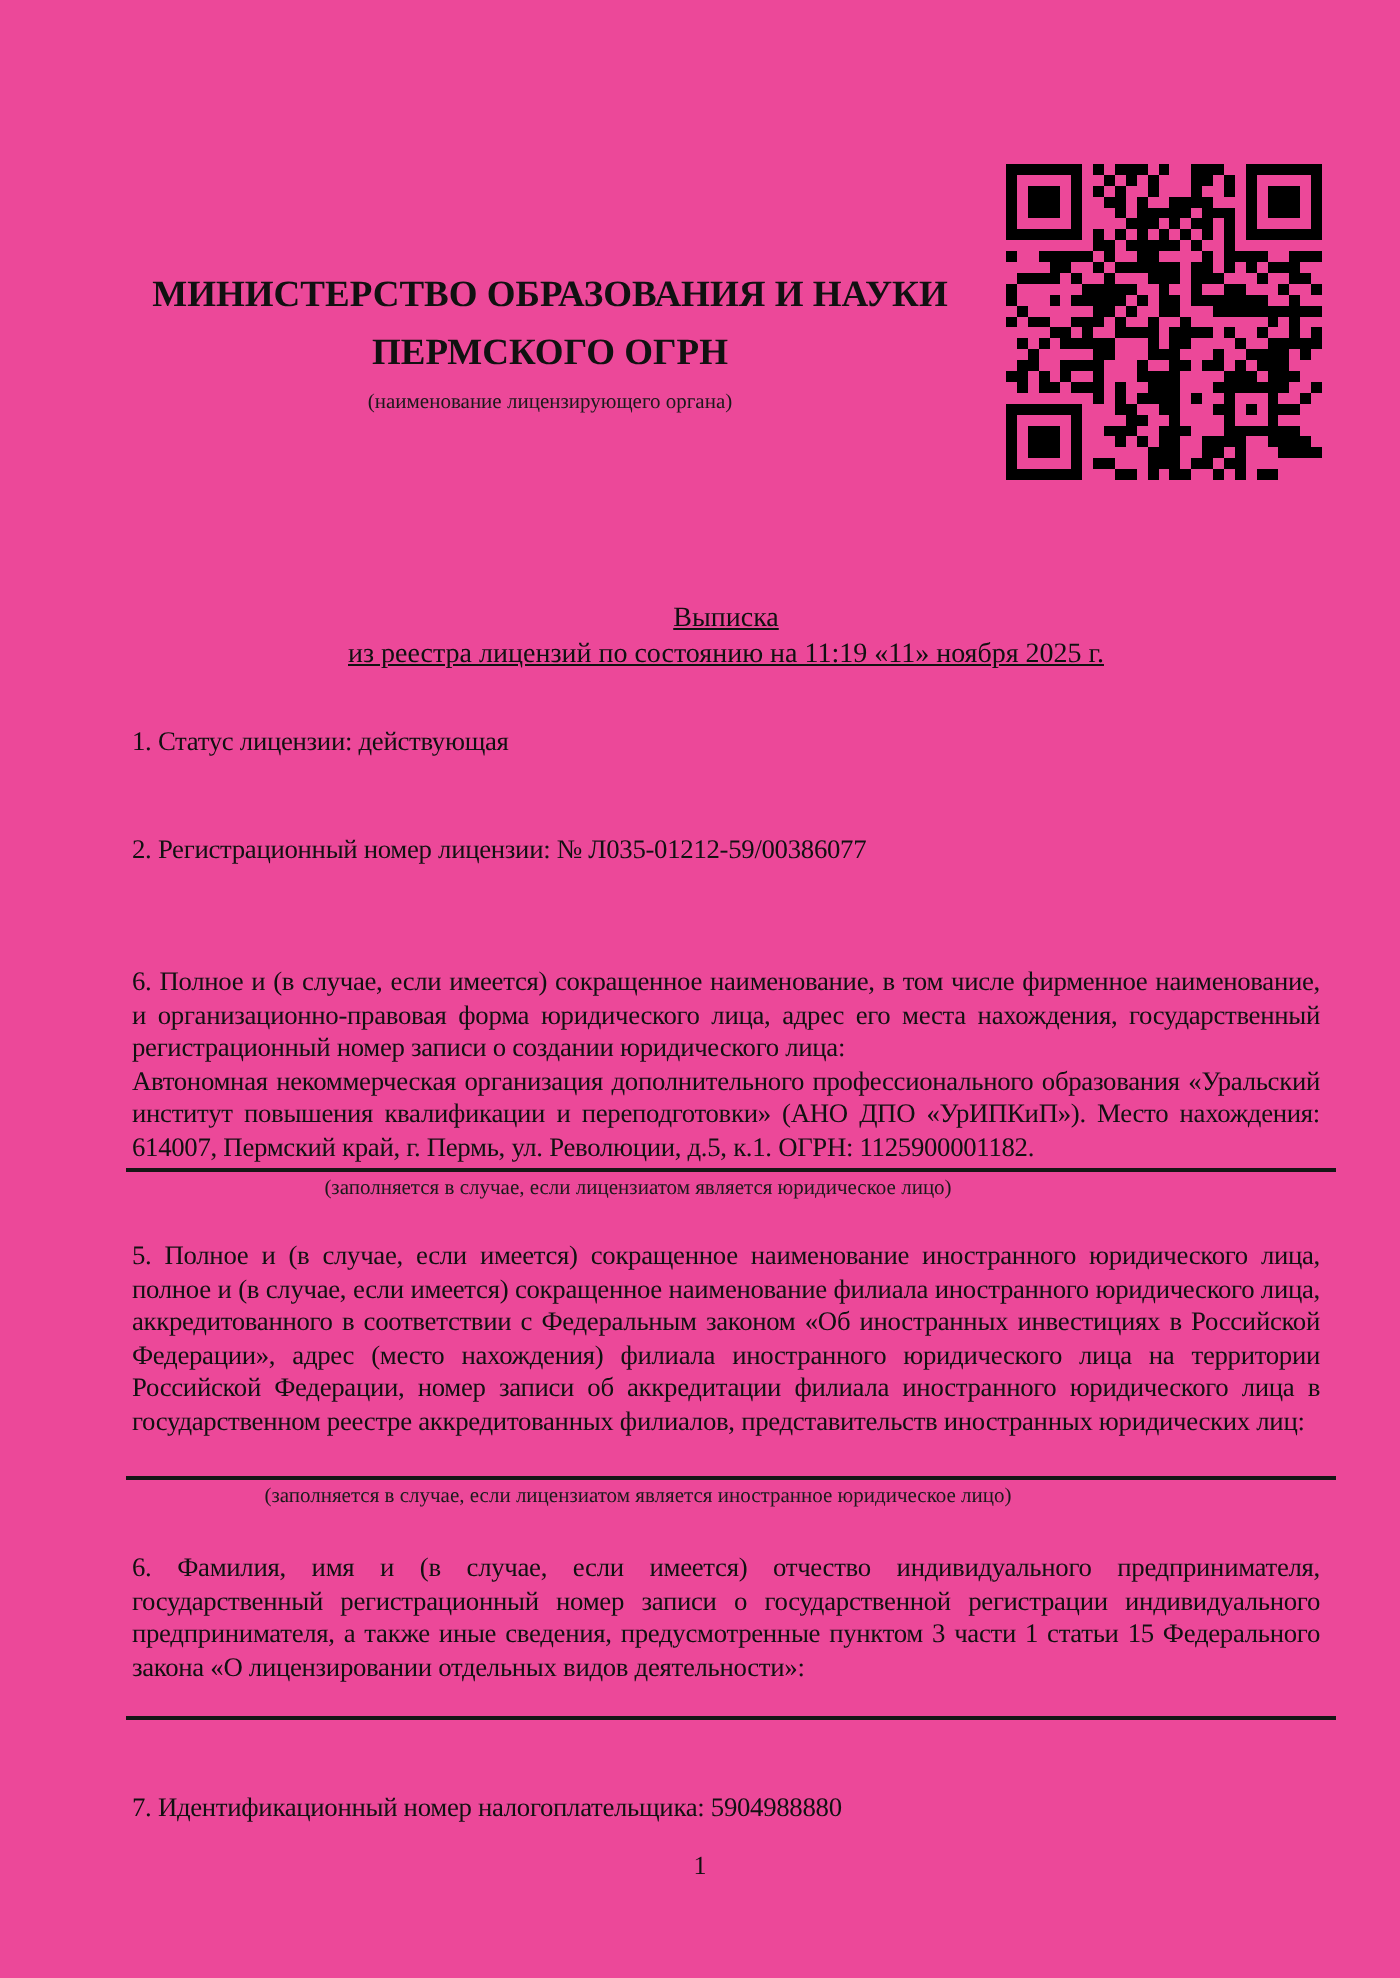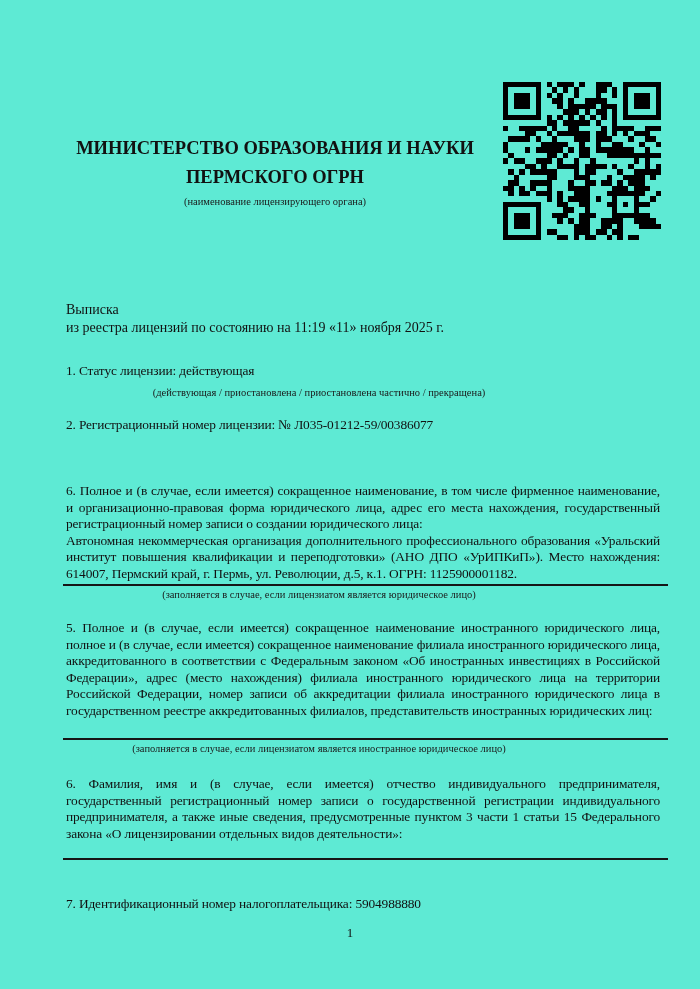--- a/index.html
+++ b/index.html
@@ -4,7 +4,7 @@
 <style>
   html,body{margin:0;padding:0;background:#ffffff;}
   .page{
-    position:relative;width:700px;height:989px;background:#5eead4;
+    position:relative;width:700px;height:989px;background:#ec4899;
     font-family:"Liberation Serif", serif;color:#111;overflow:hidden;
   }
   .ministry{position:absolute;left:55px;top:134px;width:440px;text-align:center;}

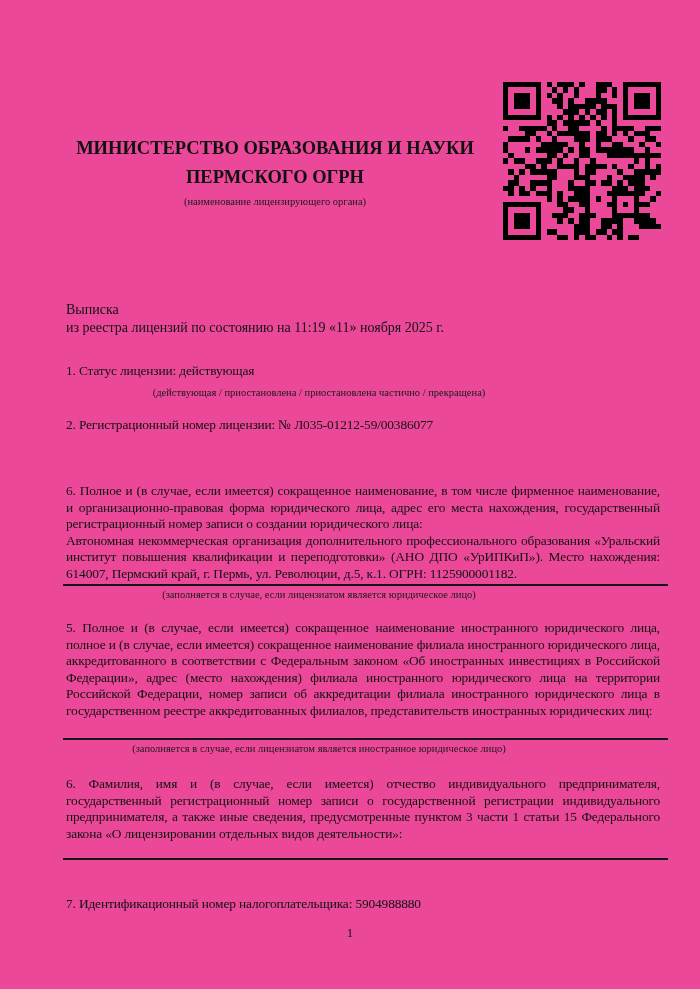--- a/index.html
+++ b/index.html
@@ -12,8 +12,8 @@
   .ministry-caption{font-size:10.5px;line-height:13px;margin-top:3px;color:#1a1a1a;}
   .qr{position:absolute;left:503px;top:82px;width:158px;height:158px;}
   .qr svg{width:100%;height:100%;display:block;}
-  .title{position:absolute;left:66px;top:301px;width:594px;
-         font-size:14px;line-height:17.5px;}
+  .title{position:absolute;left:66px;top:301px;width:594px;text-align:center;
+         font-size:14px;line-height:17.5px;text-decoration:underline;}
   .item{position:absolute;left:66px;width:594px;font-size:13.4px;line-height:16.5px;
         letter-spacing:-0.15px;}
   .just{text-align:justify;}

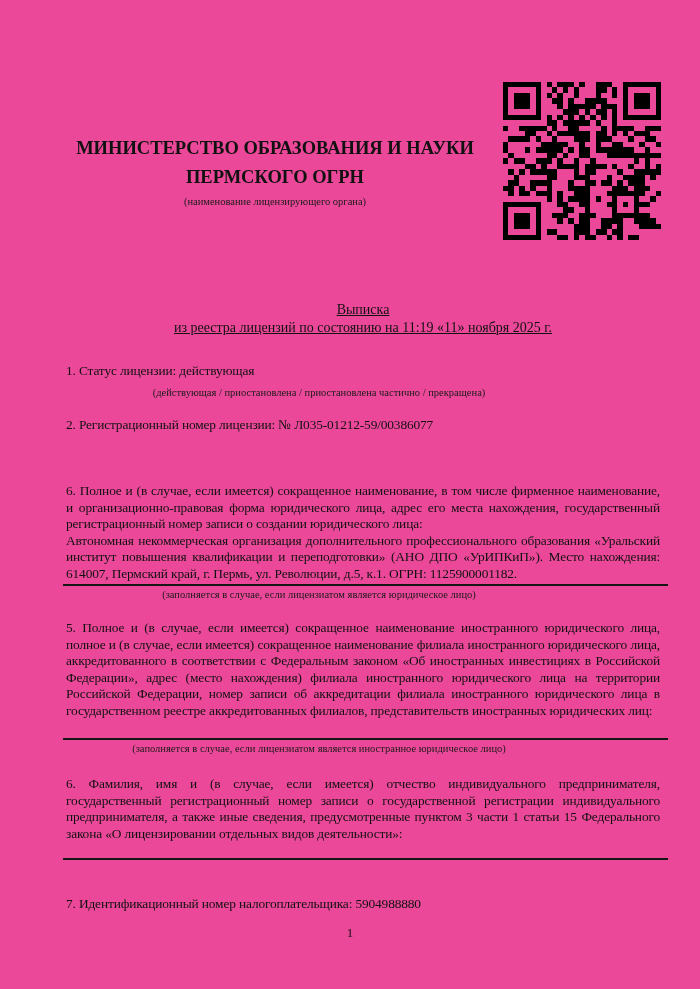--- a/index.html
+++ b/index.html
@@ -484,7 +484,6 @@
 
   <div class="item" id="item-status">
     <div>1. Статус лицензии: действующая</div>
-    <div class="caption">(действующая / приостановлена / приостановлена частично / прекращена)</div>
   </div>
 
   <div class="item" id="item-reg">

